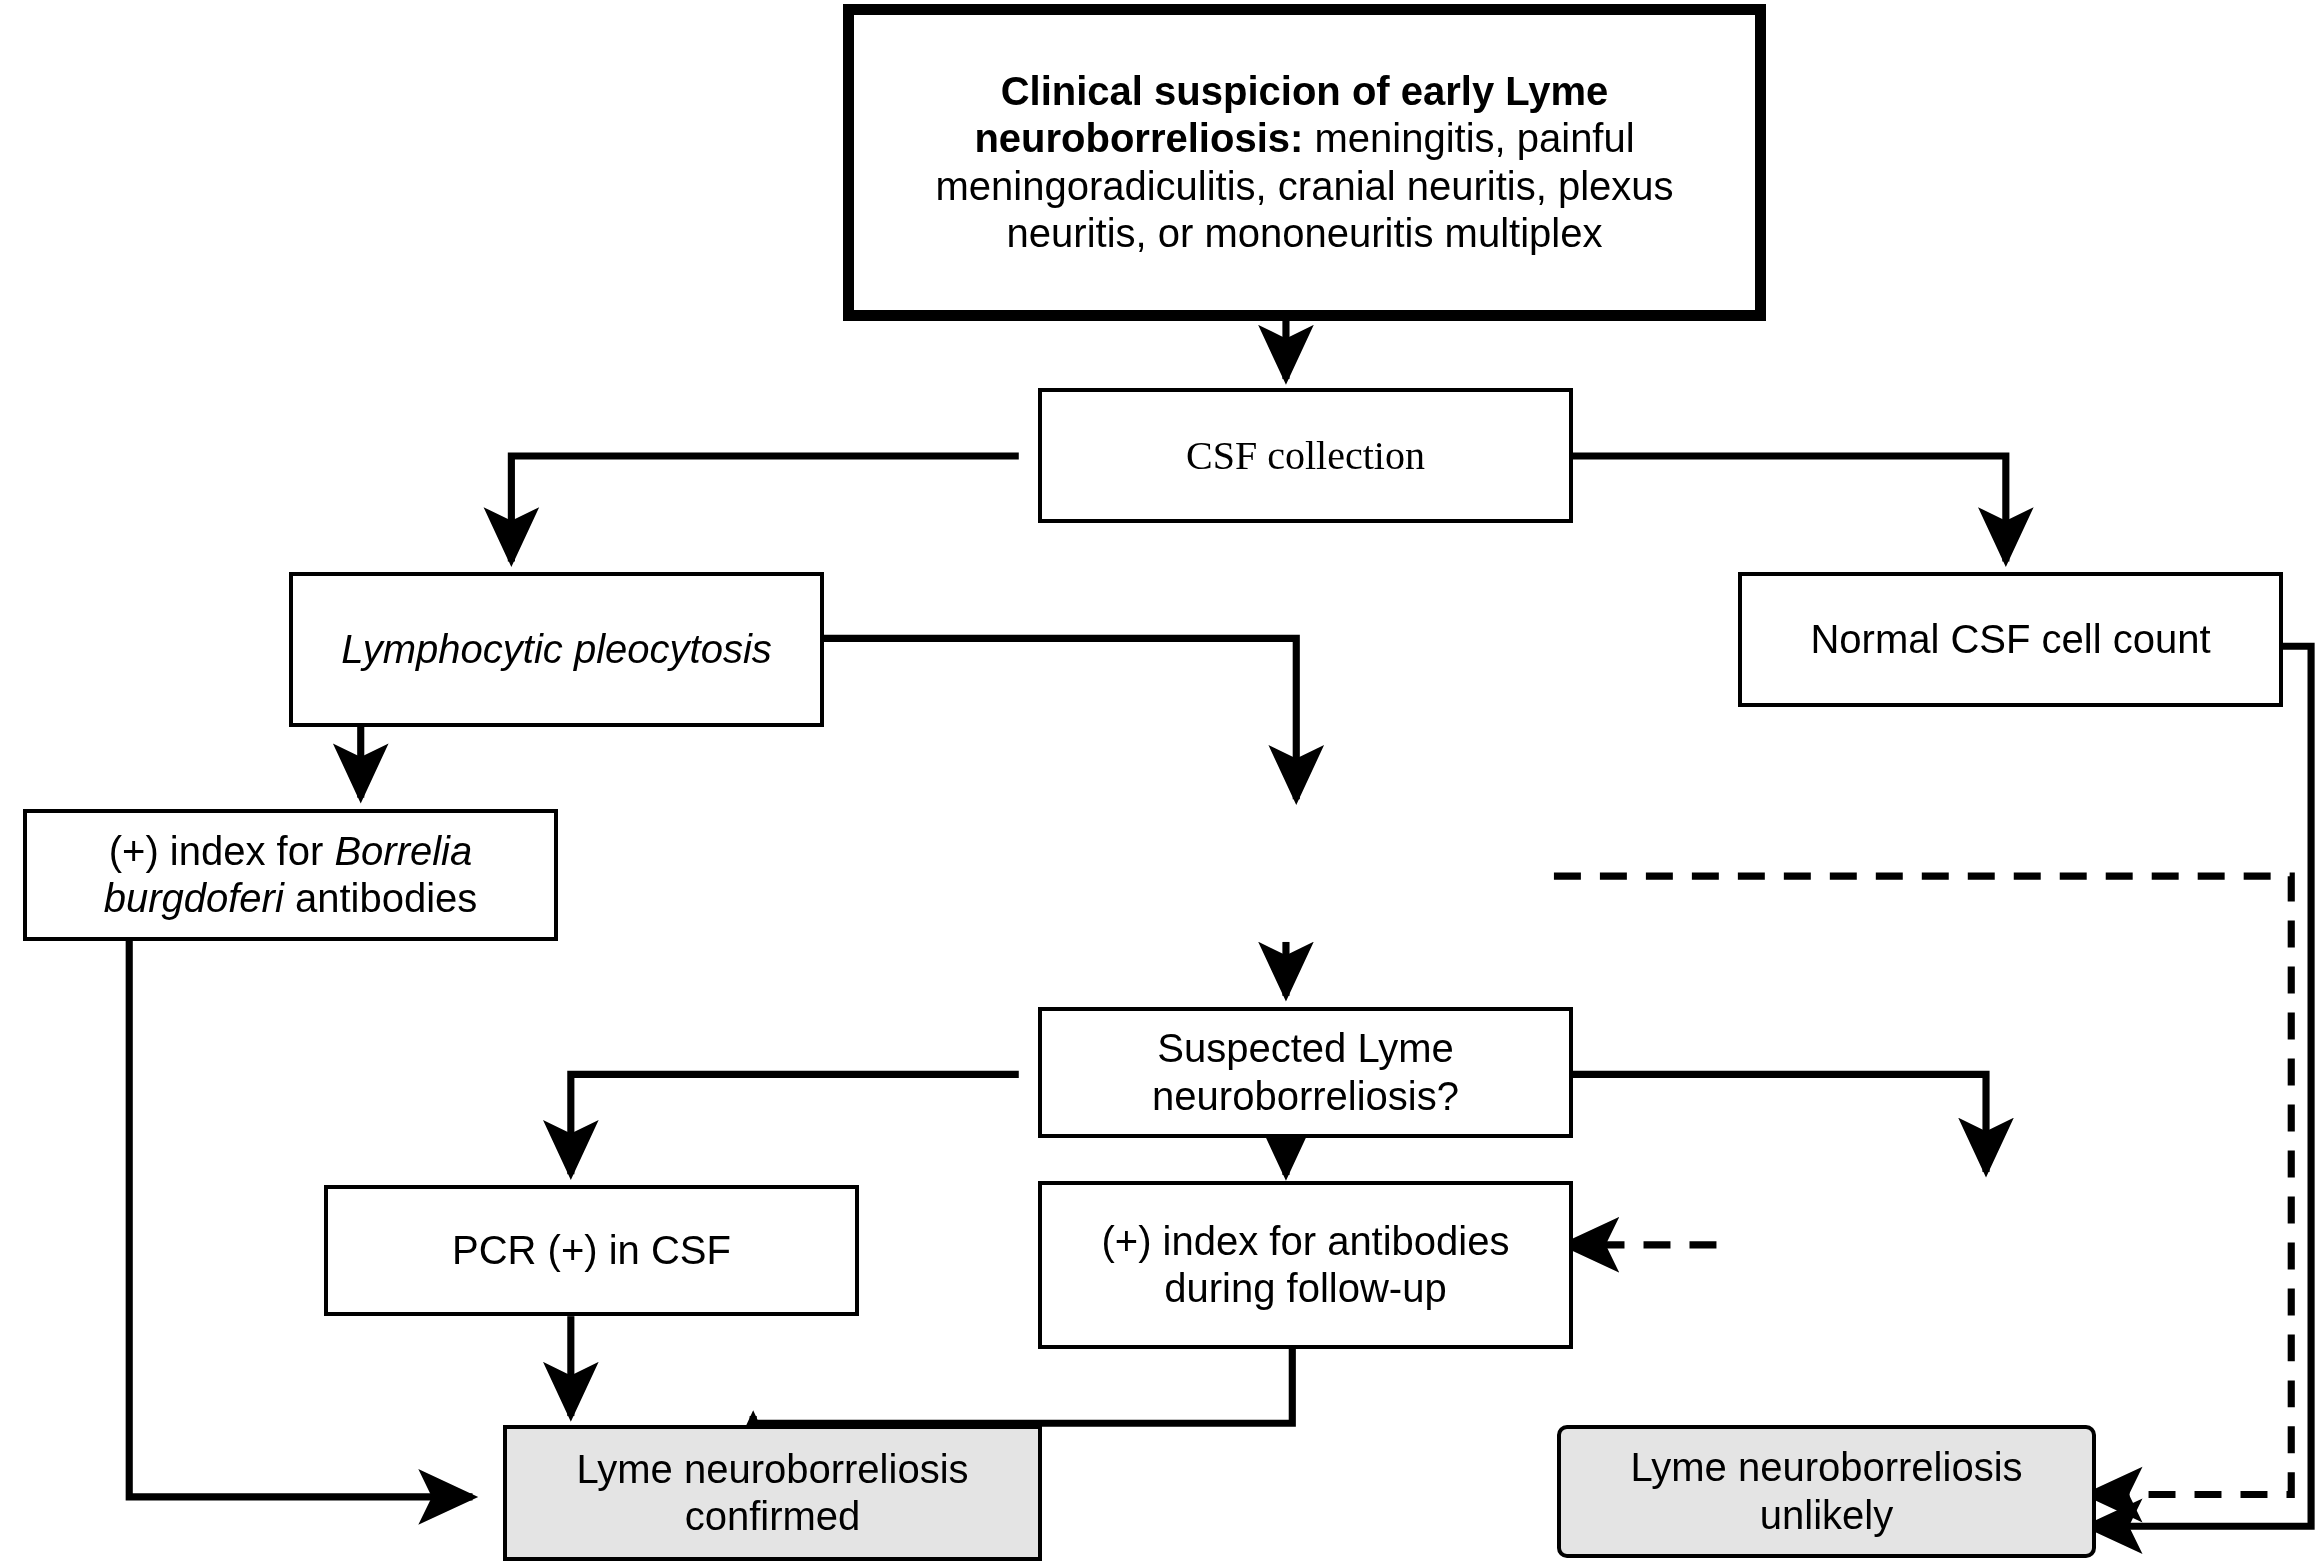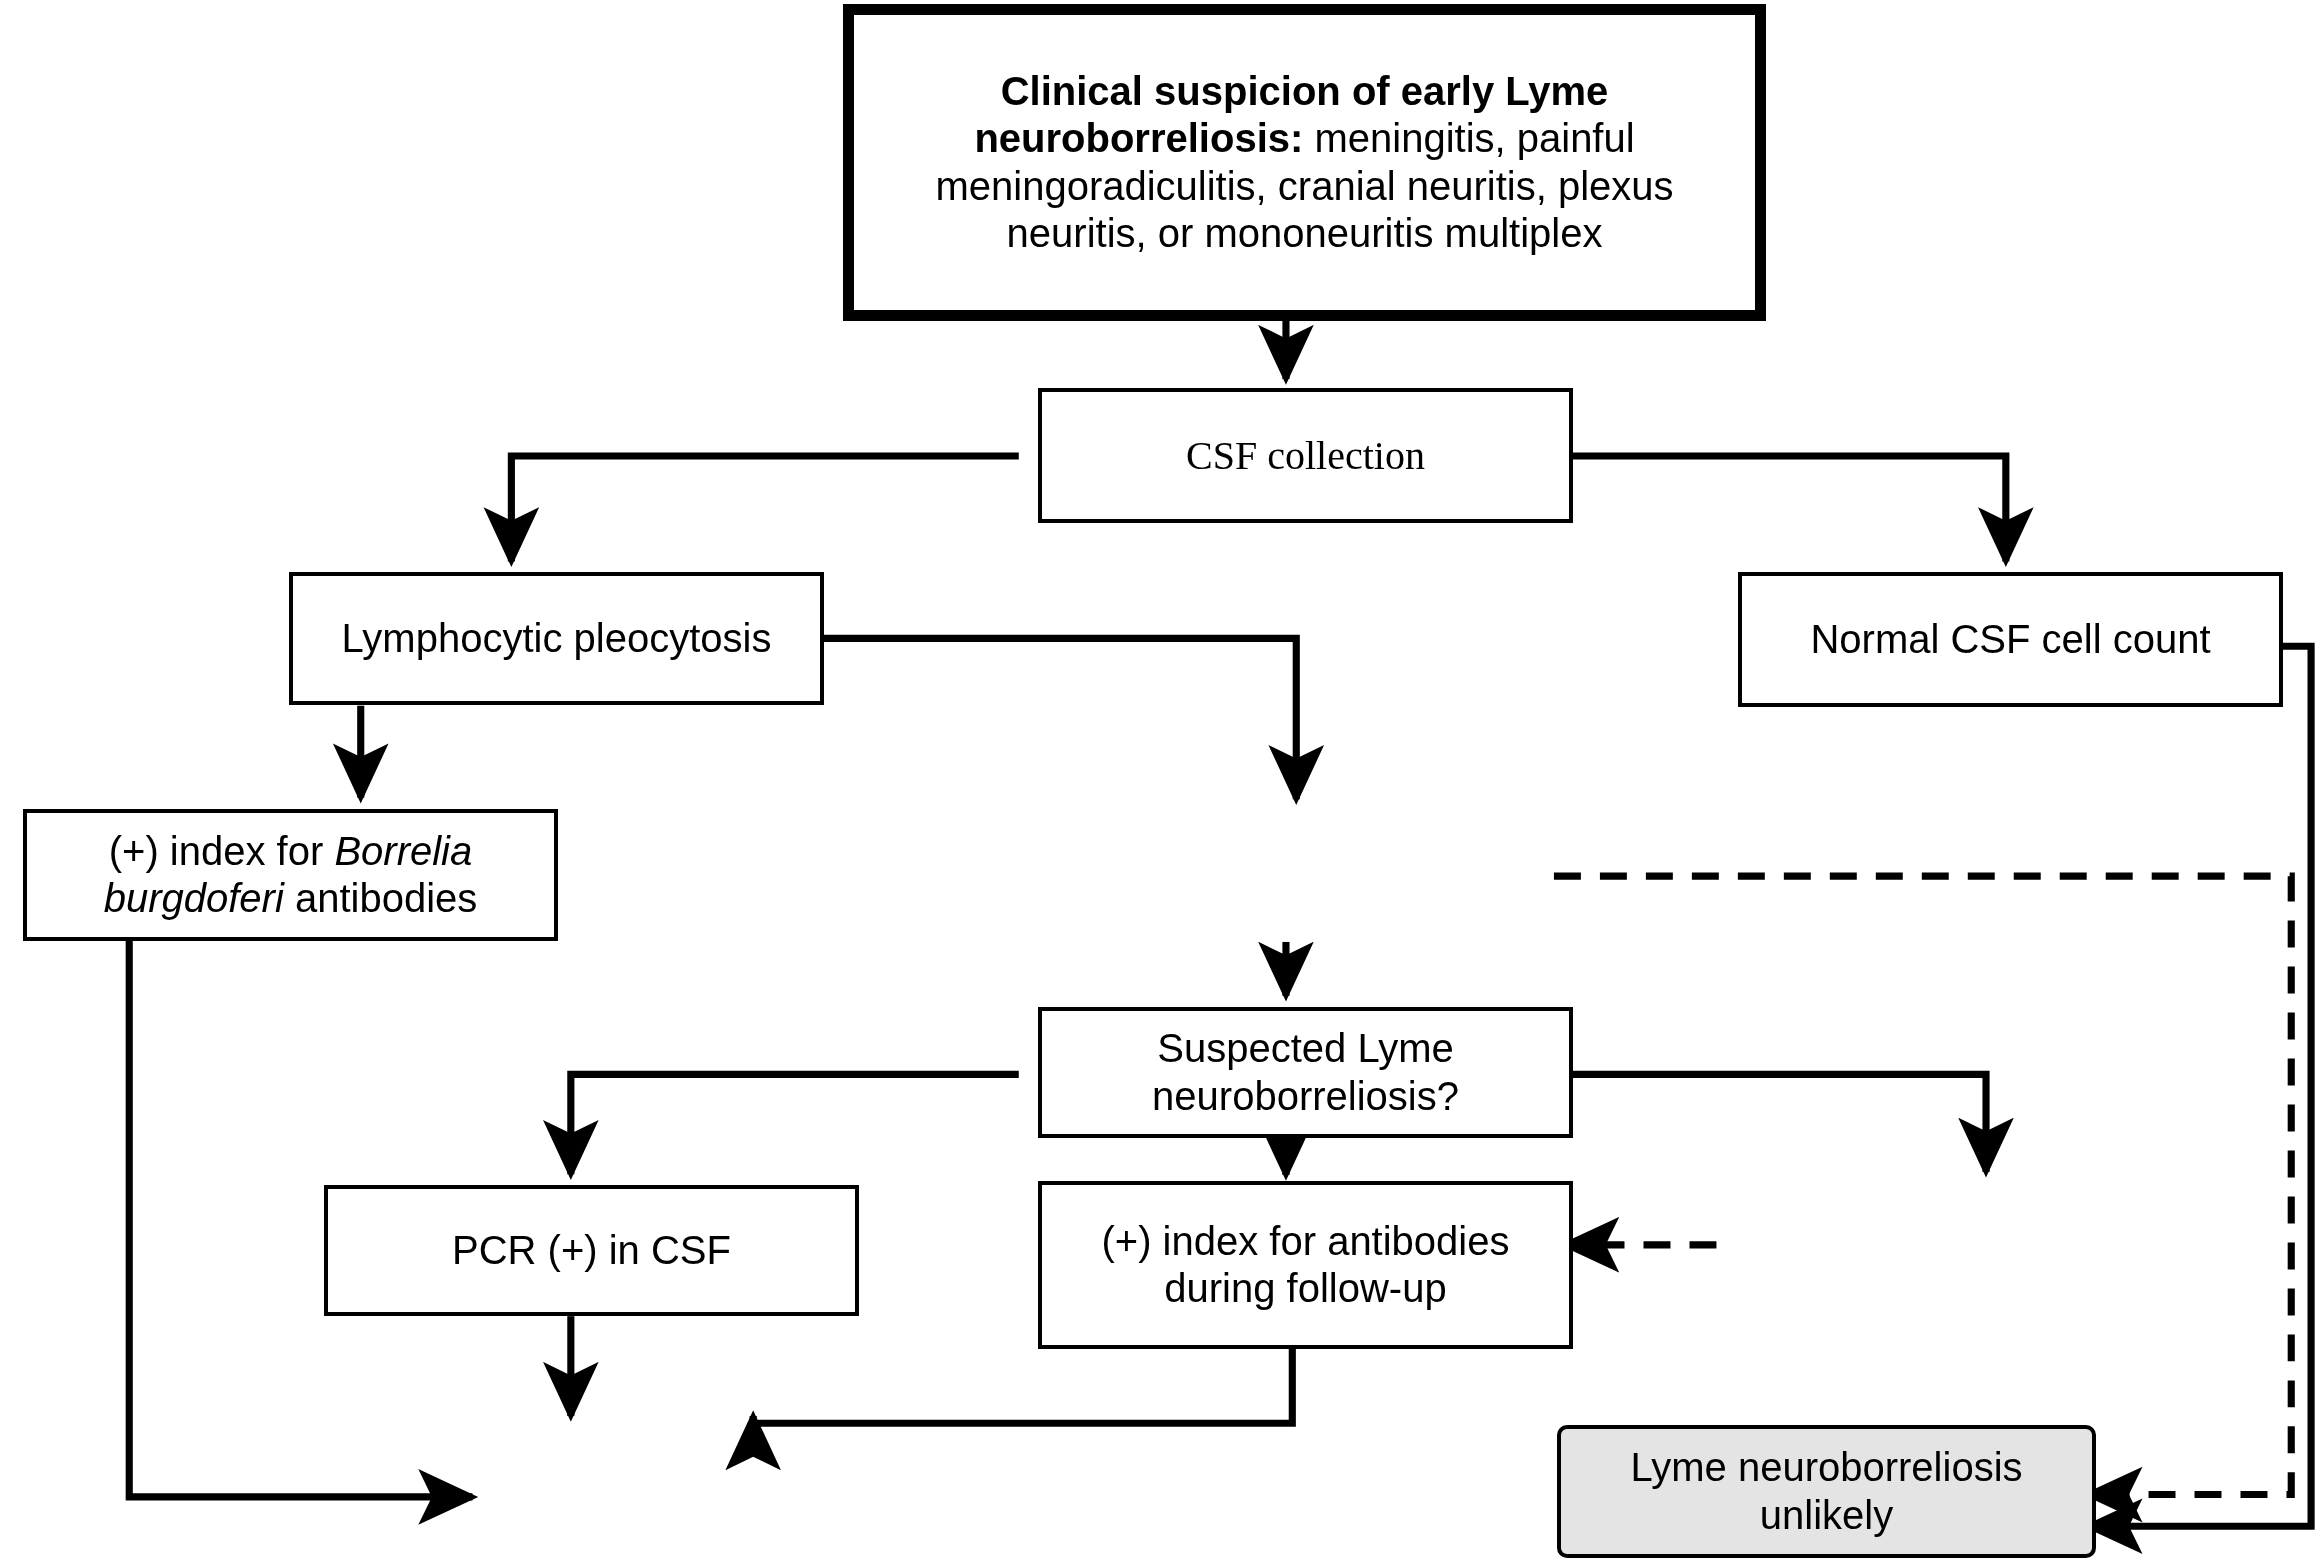--- a/index.html
+++ b/index.html
@@ -113,7 +113,7 @@
     <div class="txt">CSF collection</div>
   </div>
 
-  <div class="node step" style="left:270px; top:572px; width:535px; height:133px;">
+  <div class="node step" style="left:270px; top:572px; width:535px; height:155px;font-style:italic;">
     <div class="txt">Lymphocytic pleocytosis</div>
   </div>
 

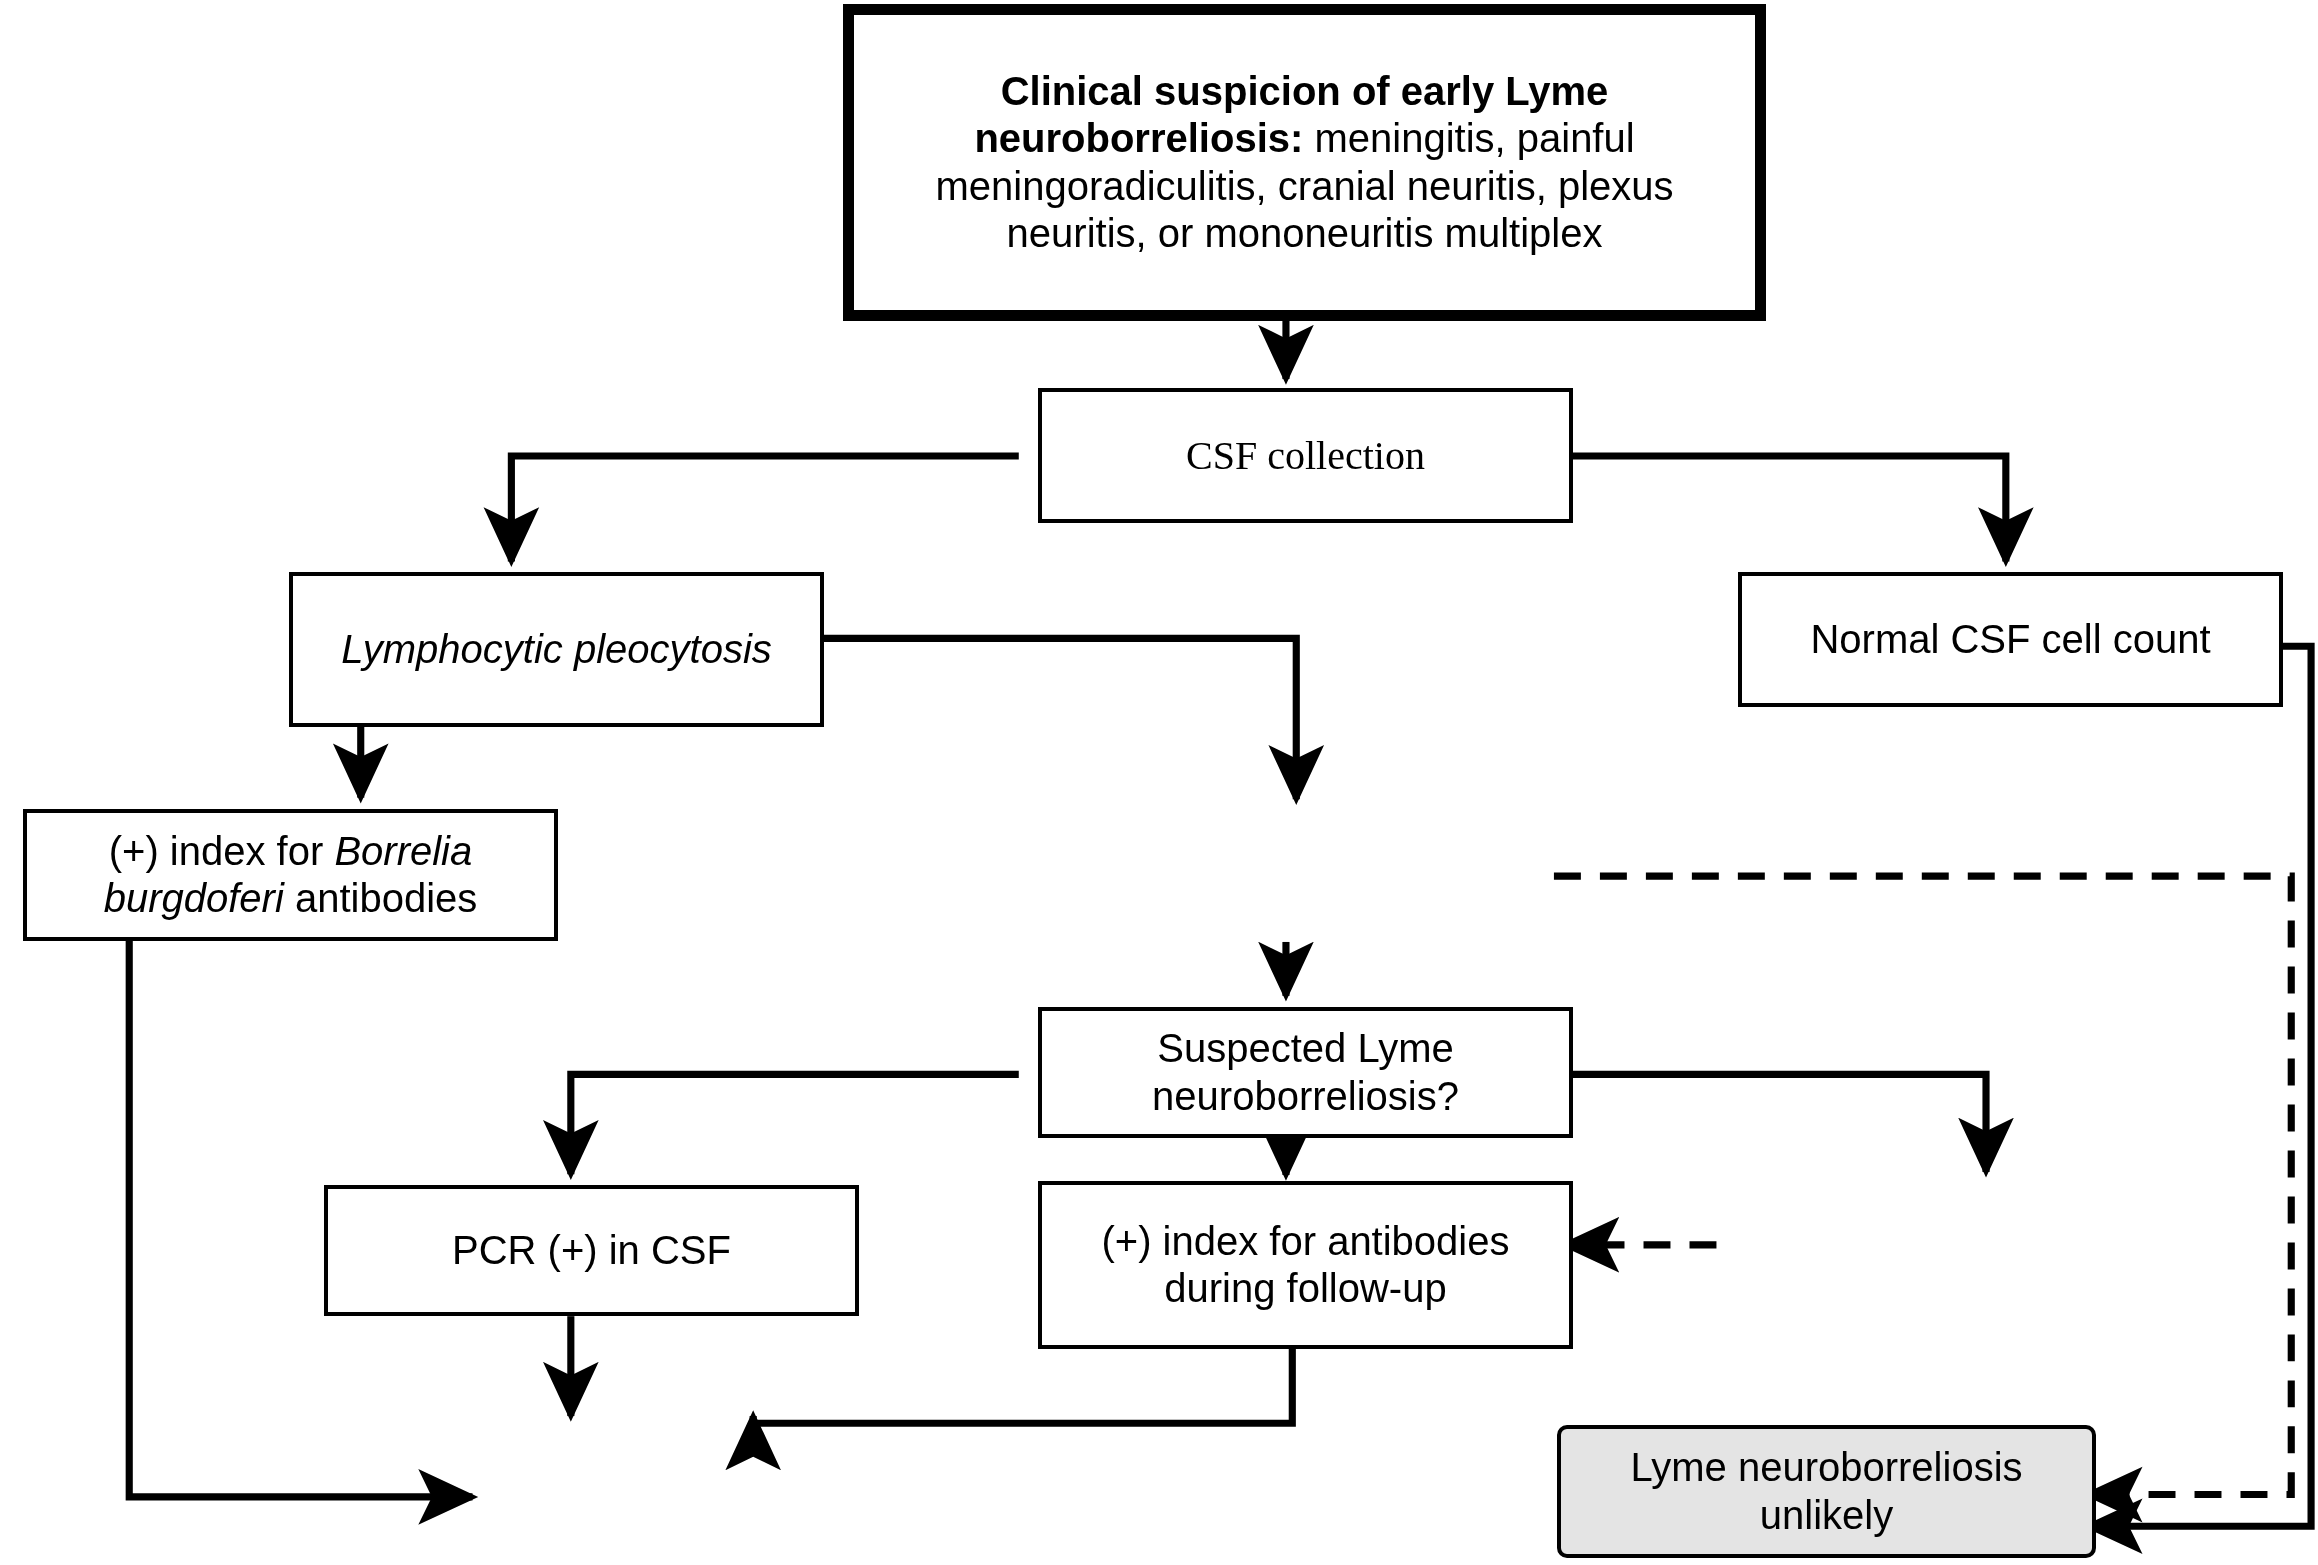--- a/index.html
+++ b/index.html
@@ -139,6 +139,9 @@
   </div>
 
 
+  <div class="node outcome" style="left:484px; top:1425px; width:539px; height:136px;">
+    <div class="txt">Lyme neuroborreliosis confirmed</div>
+  </div>
 
   <div class="node outcome" style="left:1538px; top:1425px; width:539px; height:133px;border-radius:10px;">
     <div class="txt">Lyme neuroborreliosis unlikely</div>

